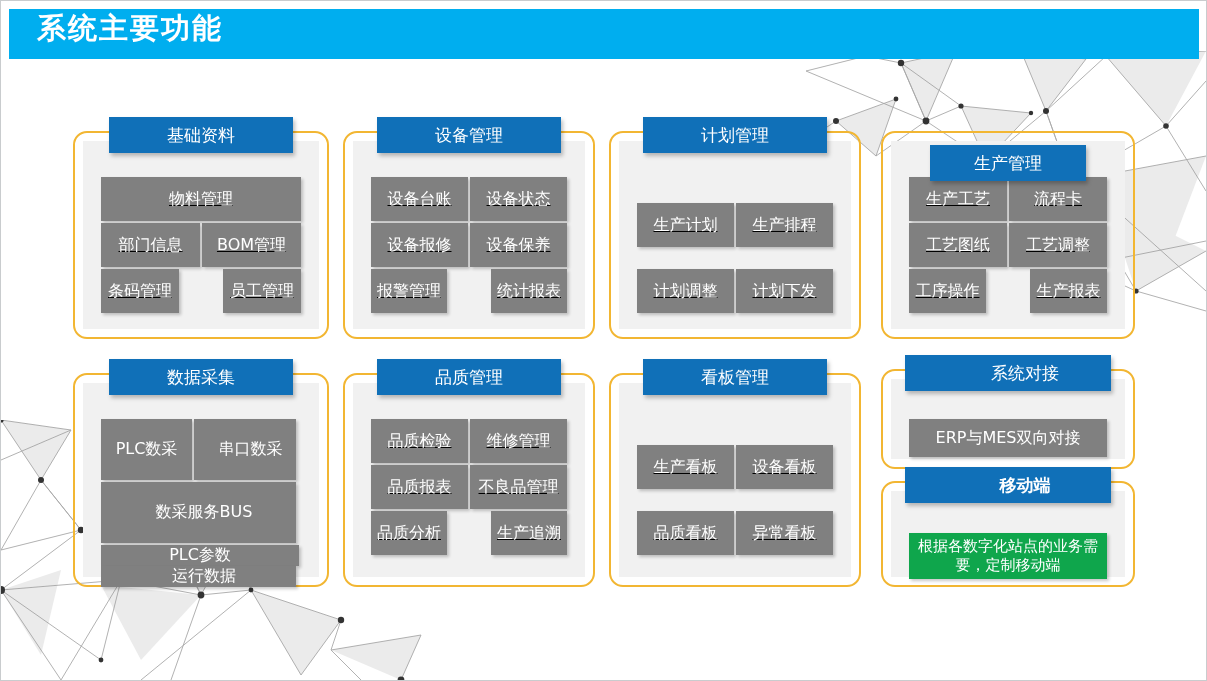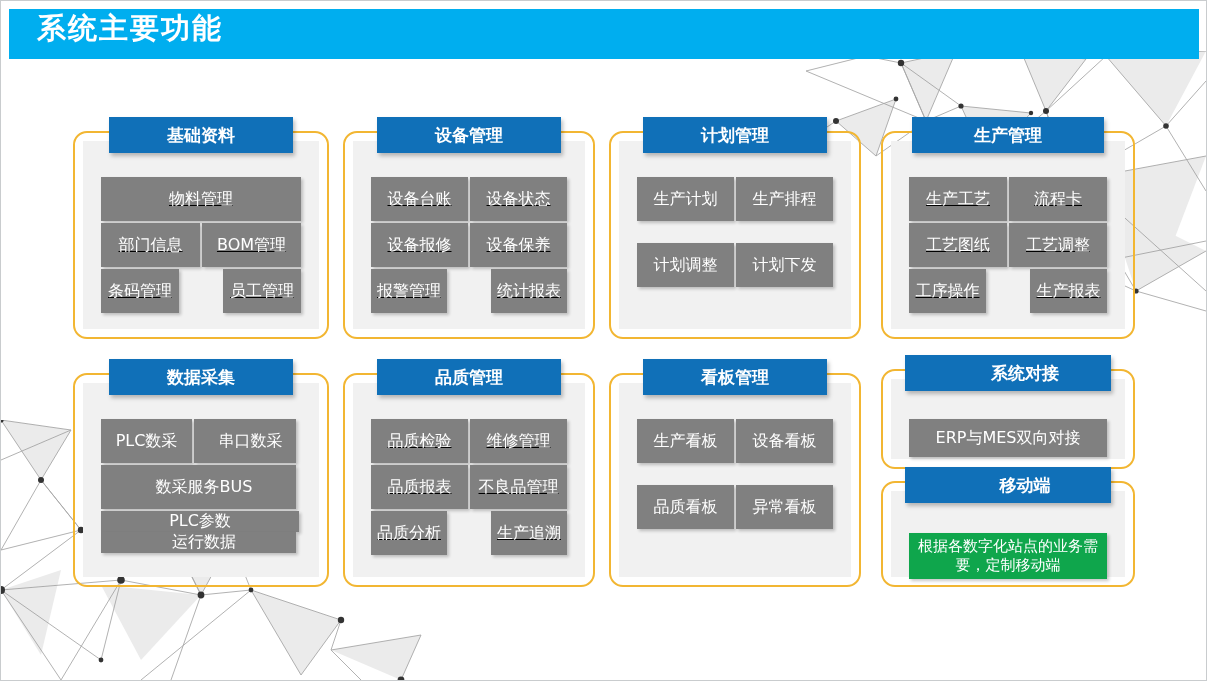--- a/index.html
+++ b/index.html
@@ -86,7 +86,7 @@
     background: #1070b8;
     color: #ffffff;
     font-size: 17px;
-    font-weight: bold;
+    font-weight: normal;
     height: 36px;
     line-height: 36px;
     text-align: center;

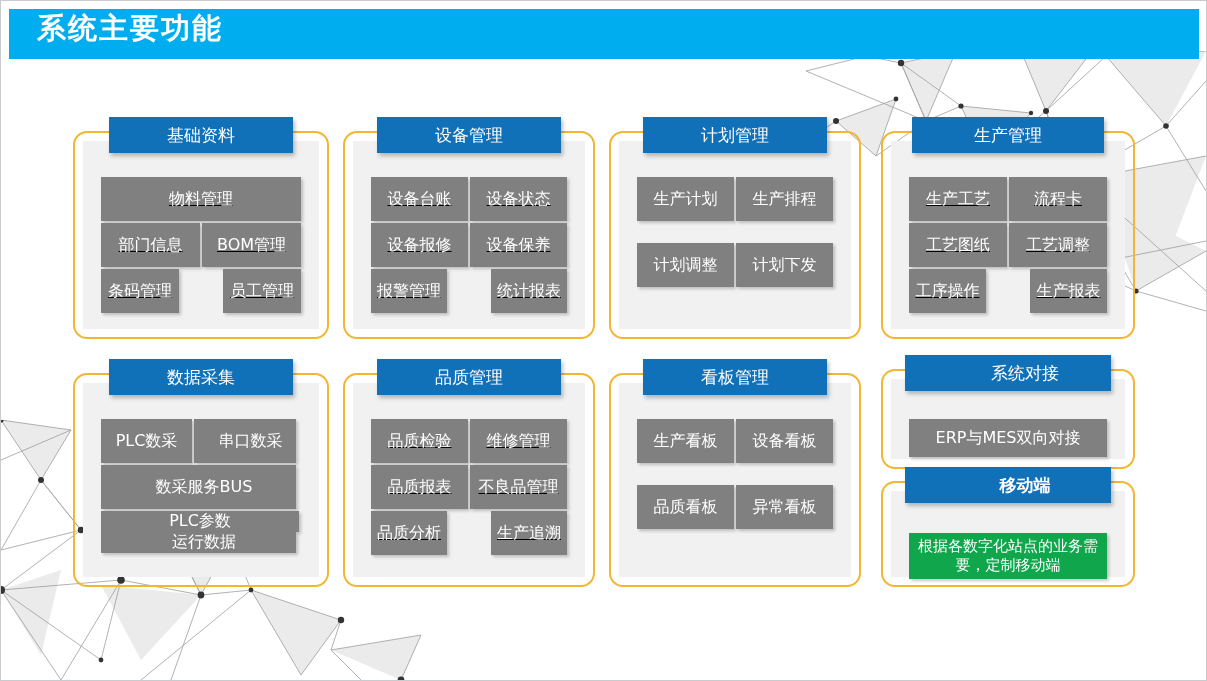--- a/index.html
+++ b/index.html
@@ -142,7 +142,7 @@
   #card-mobile    { left: 880px; top: 422px; width: 254px; height: 106px; }
   .hdr-w170 { width: 172px; padding-left: 34px; }
   .hdr-w180 { width: 184px; }
-  .hdr-w190 { width: 192px; }
+  .hdr-w190 { width: 156px; margin-top: 28px; }
 
   
   .tiles-3x2 { top: 36px; }

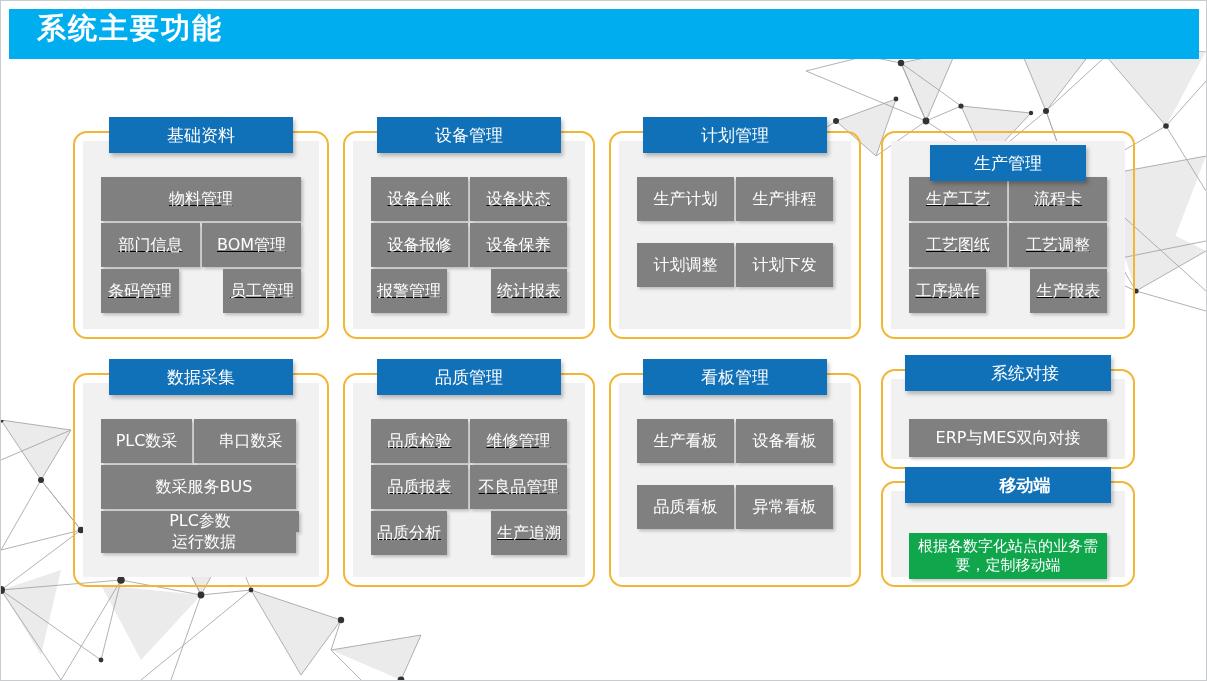--- a/index.html
+++ b/index.html
@@ -151,7 +151,7 @@
   .tiles-3x2 .tile:last-child { margin-right: 0; }
   .tiles-3x2 .tile-row:last-child { margin-bottom: 4px; gap: 42px; }
 
-  .tiles-2x2 { top: 36px; }
+  .tiles-2x2 { top: 62px; text-decoration: underline; }
   .tiles-2x2 .tile-row { margin-bottom: 22px; }
   .tiles-2x2 .tile { height: 44px; flex: 1; margin-right: 2px; }
   .tiles-2x2 .tile:last-child { margin-right: 0; }

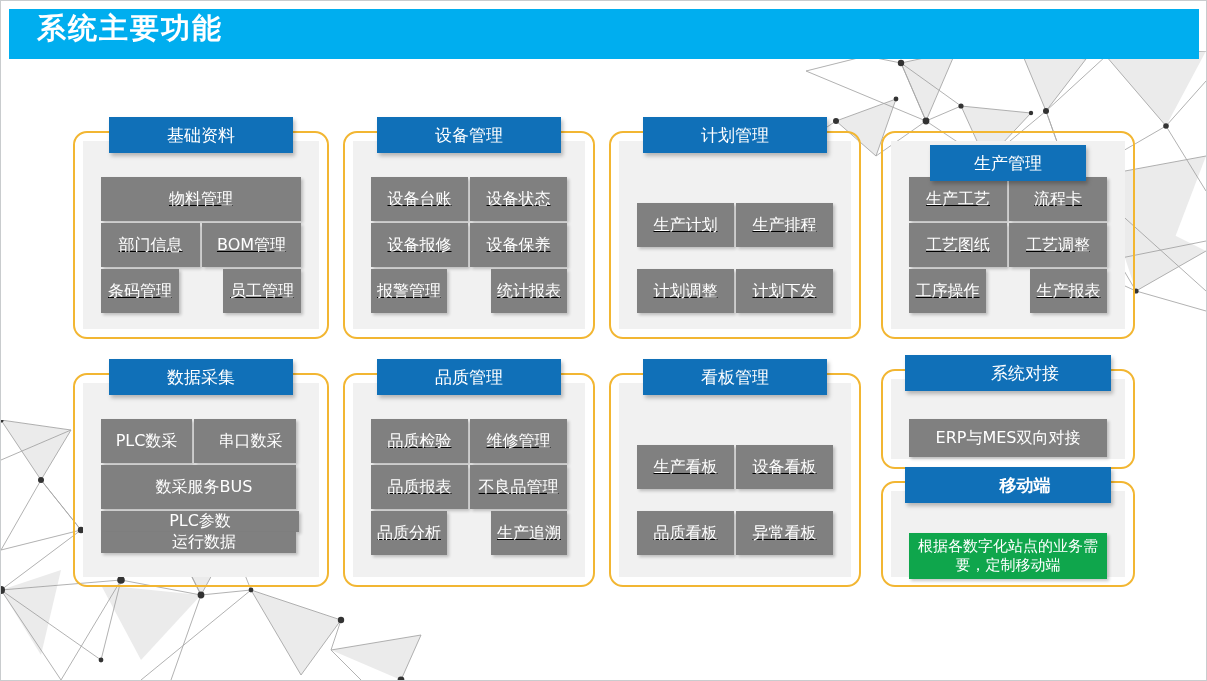--- a/index.html
+++ b/index.html
@@ -159,7 +159,7 @@
 
   .tiles-bus { top: 36px; }
   .tiles-bus .tile-row { margin-bottom: 2px; }
-  .tiles-bus .tile { height: 44px; flex: 1; margin-right: 2px; }
+  .tiles-bus .tile { height: 61px; flex: 1; margin-right: 2px; }
   .tiles-bus .tile:last-child { margin-right: 5px; padding-left: 11px; }
   .tiles-bus .tile-row:last-child { margin-bottom: 0; flex-direction: column; }
 

